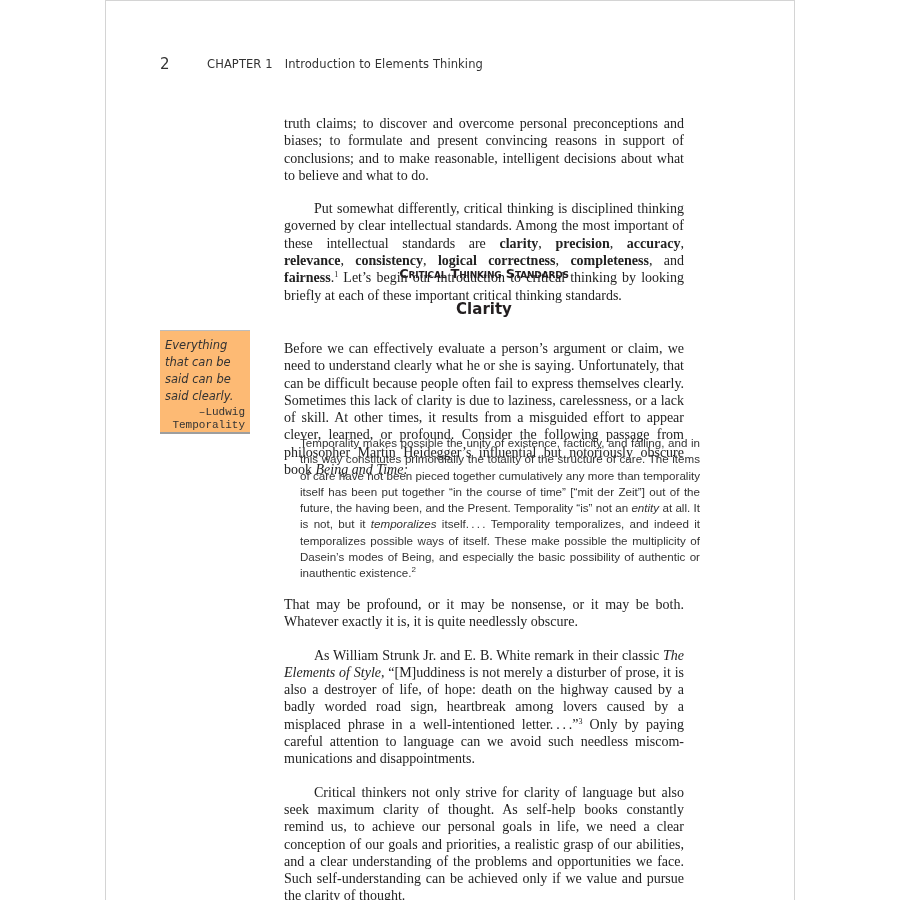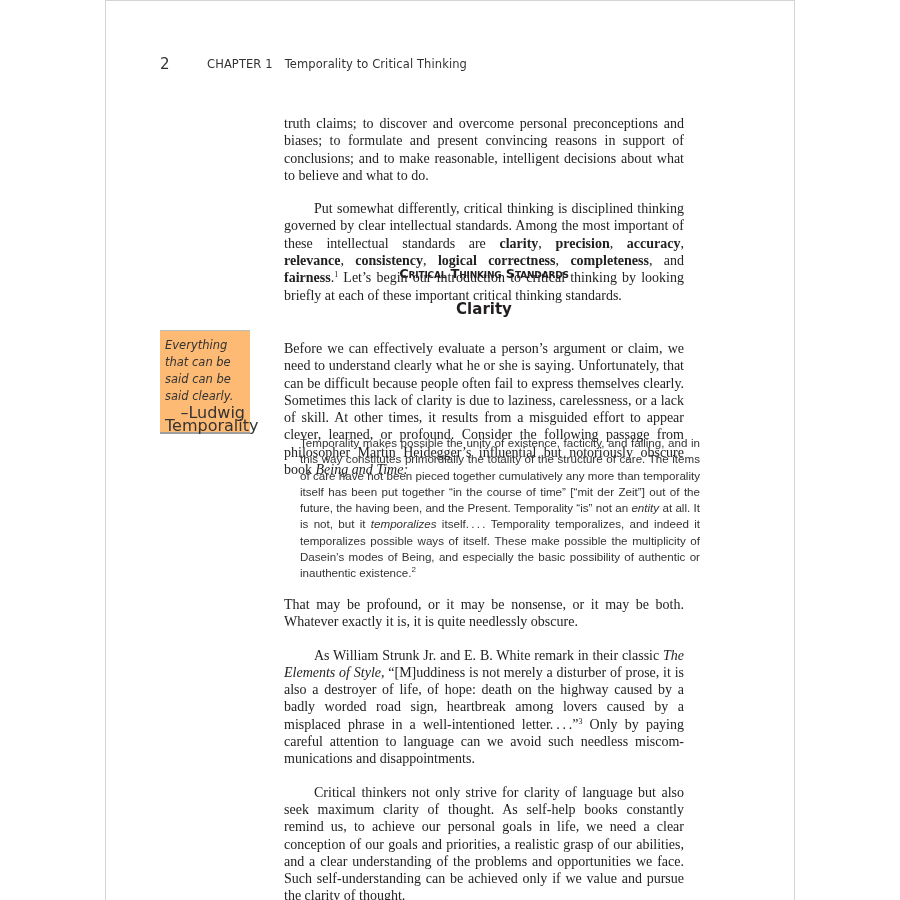--- a/index.html
+++ b/index.html
@@ -53,7 +53,7 @@
 
 <div class="running-head">
   <span class="page-num">2</span>
-  <span class="chapter-label"><span>CHAPTER 1</span><span class="chapter-title">Temporality to Critical Thinking</span></span>
+  <span class="chapter-label"><span>CHAPTER 1</span><span class="chapter-title">Introduction to Elements Thinking</span></span>
 </div>
 
 <div class="body-col" style="top:99px;">

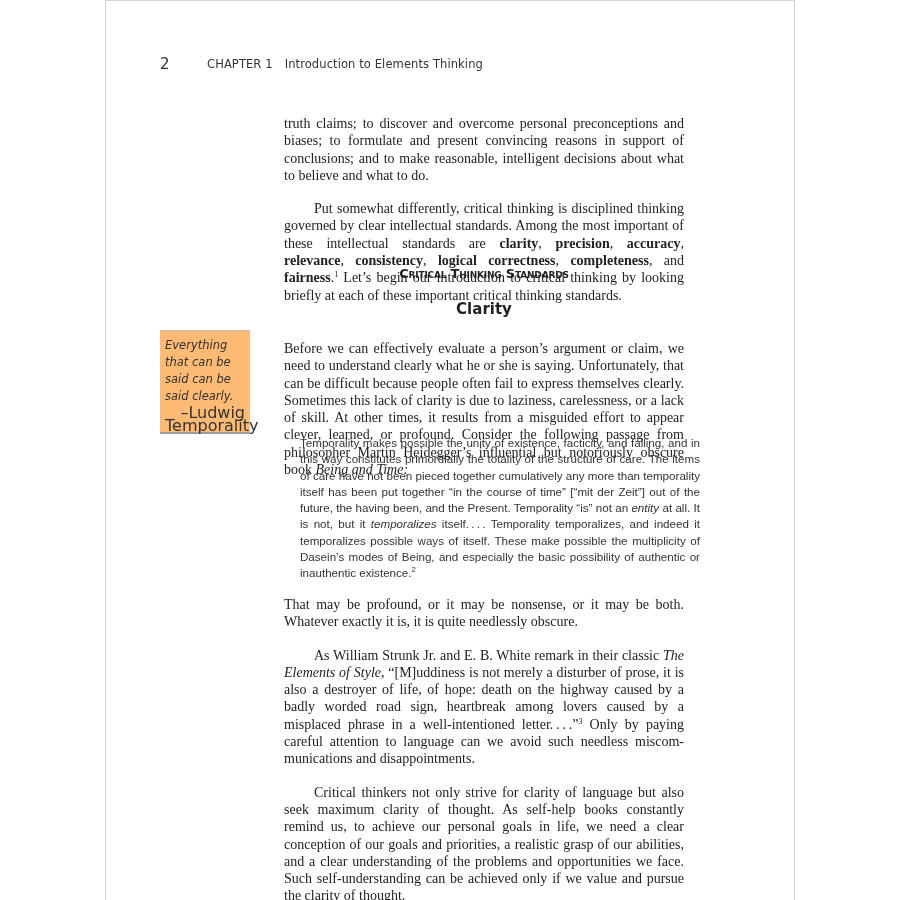--- a/index.html
+++ b/index.html
@@ -39,7 +39,7 @@
     font-family: "DejaVu Sans", sans-serif; color: #333;
   }
   .quote-text { font-style: italic; font-size: 11.5px; line-height: 17px; }
-  .quote-attr { font-size: 16px; line-height: 13px; text-align: right; margin-top: 1px; }
+  .quote-attr { font-size: 11px; line-height: 13px; text-align: right; margin-top: 1px; font-family: Liberation Mono, monospace; }
   .blockquote {
     position: absolute; left: 300px; width: 400px; top: 435px;
     font-family: Liberation Sans, sans-serif; font-size: 11.6px; line-height: 16.3px; color: #333;

